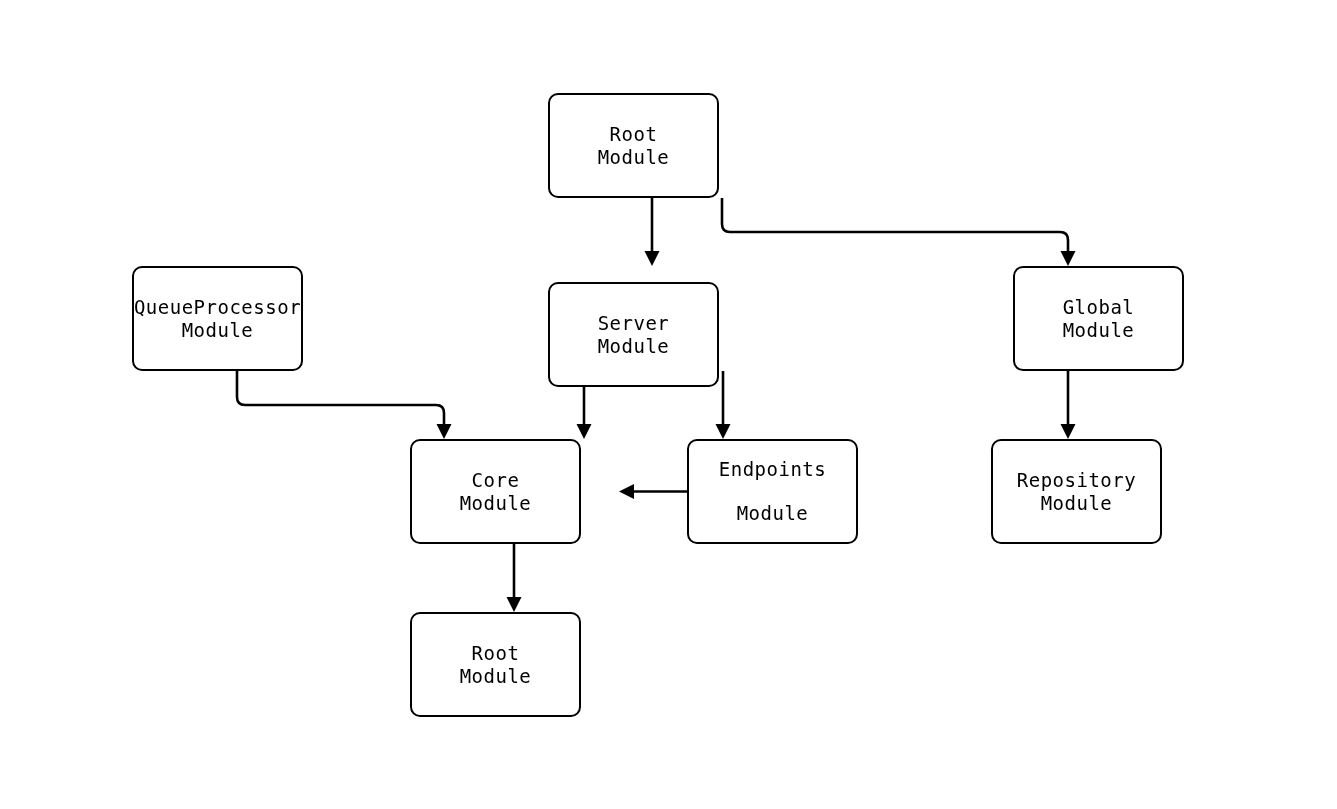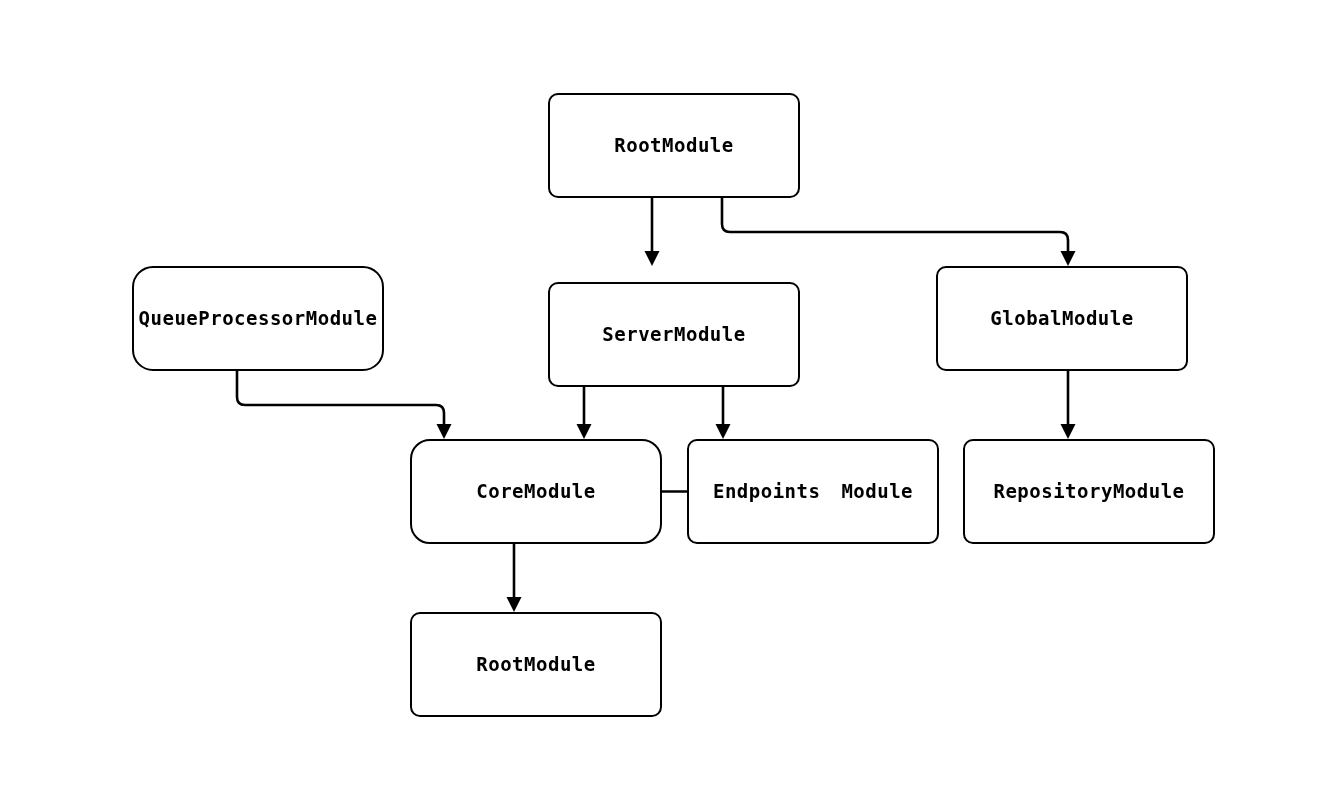--- a/index.html
+++ b/index.html
@@ -29,19 +29,19 @@
   }
   .node {
     position: absolute;
-    width: 252px;
+    width: 171px;
     height: 105px;
     box-sizing: border-box;
     background: #ffffff;
     border: 2.6px solid #000000;
     border-radius: 10px;
     display: flex;
-    flex-direction: row;
+    flex-direction: column;
     align-items: center;
     justify-content: center;
     text-align: center;
     font-size: 19px;
-    font-weight: 700;
+    font-weight: 400;
     line-height: 23px;
     color: #000000;
     letter-spacing: 0.5px;

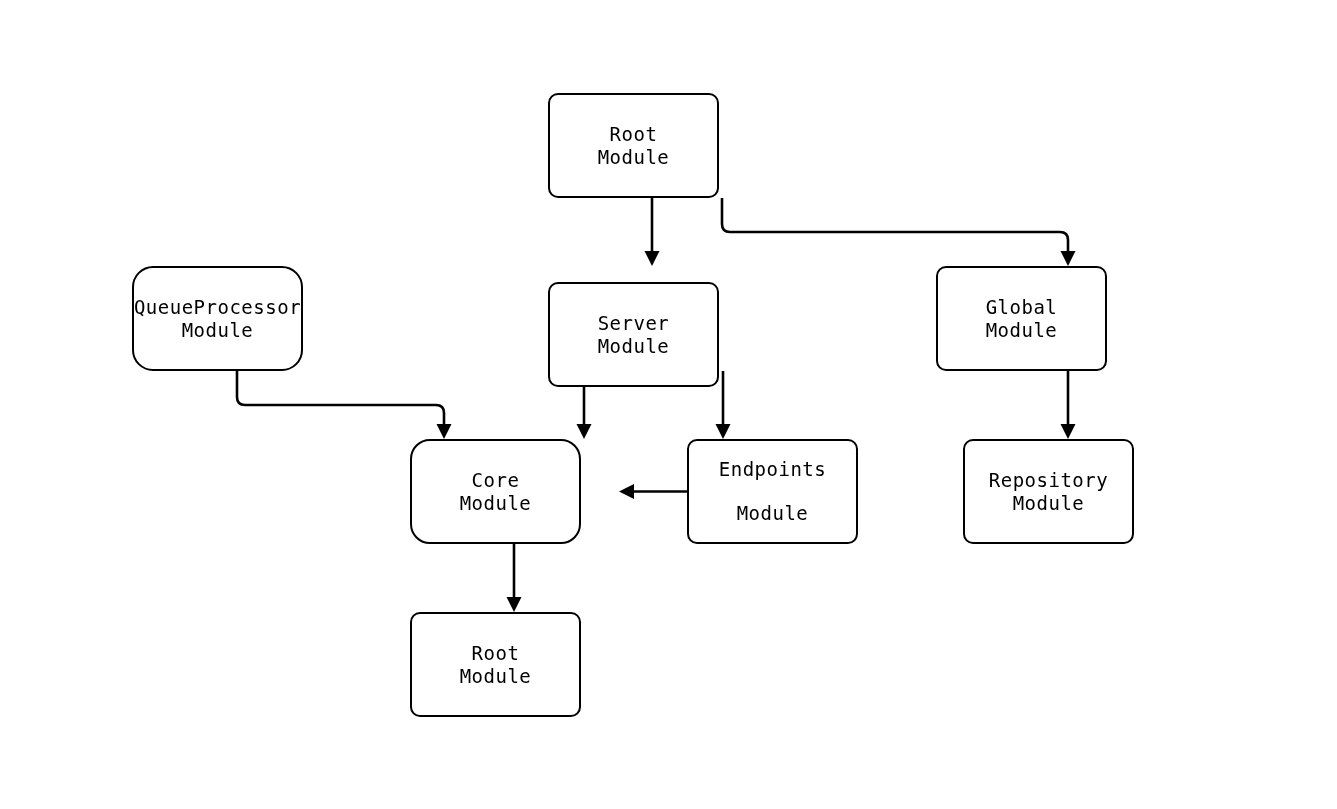--- a/index.html
+++ b/index.html
@@ -48,7 +48,7 @@
   }
   
   .node-root          { left: 548px; top:  93px; }
-  .node-queueprocessor{ left: 132px; top: 266px; border-radius: 21px; }
+  .node-queueprocessor{ left: 132px; top: 266px; }
   .node-server        { left: 548px; top: 282px; }
   .node-global        { left: 936px; top: 266px; }
   .node-core          { left: 410px; top: 439px; border-radius: 20px; }

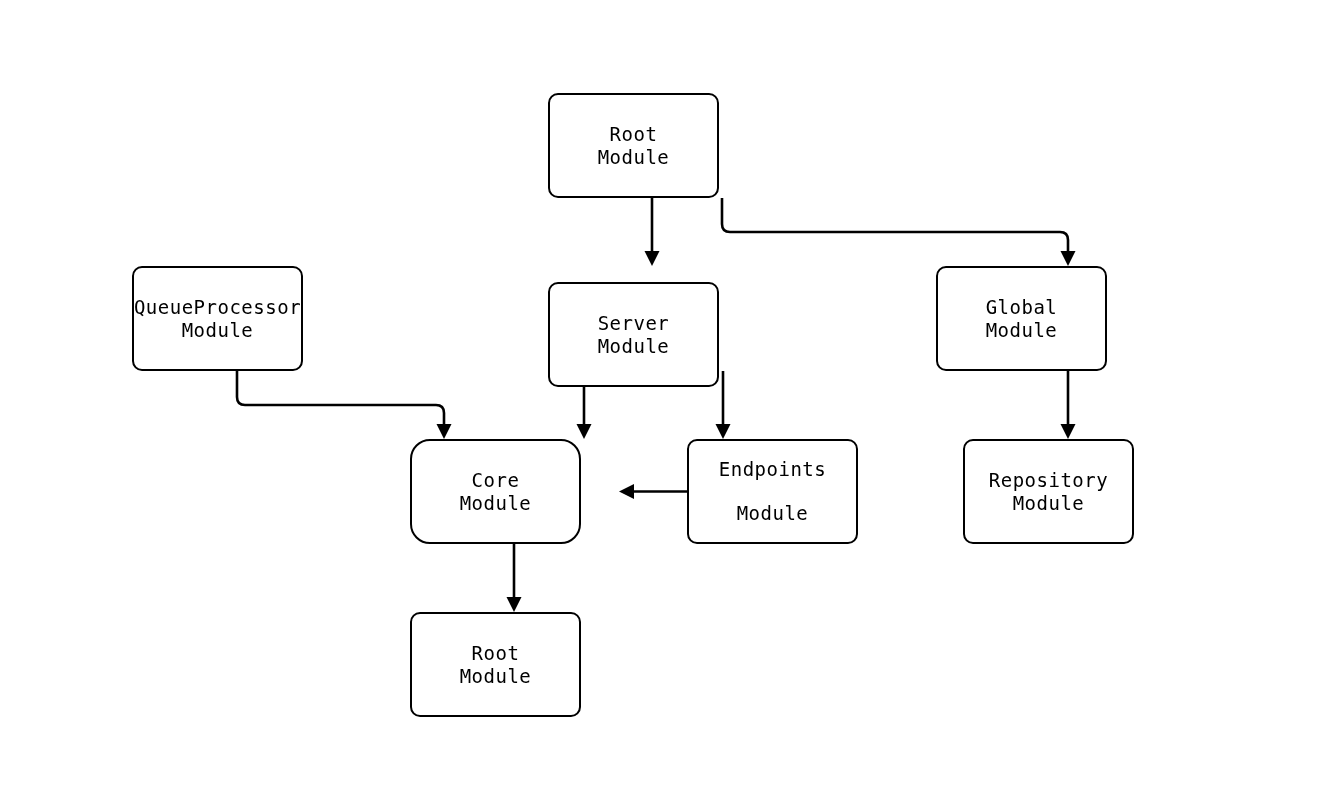--- a/index.html
+++ b/index.html
@@ -50,7 +50,7 @@
   .node-root          { left: 548px; top:  93px; }
   .node-queueprocessor{ left: 132px; top: 266px; }
   .node-server        { left: 548px; top: 282px; }
-  .node-global        { left: 936px; top: 266px; }
+  .node-global        { left: 1013px; top: 266px; }
   .node-core          { left: 410px; top: 439px; border-radius: 20px; }
   .node-endpoints     { left: 687px; top: 439px; gap: 21px; }
   .node-repository    { left: 963px; top: 439px; align-items: center; }

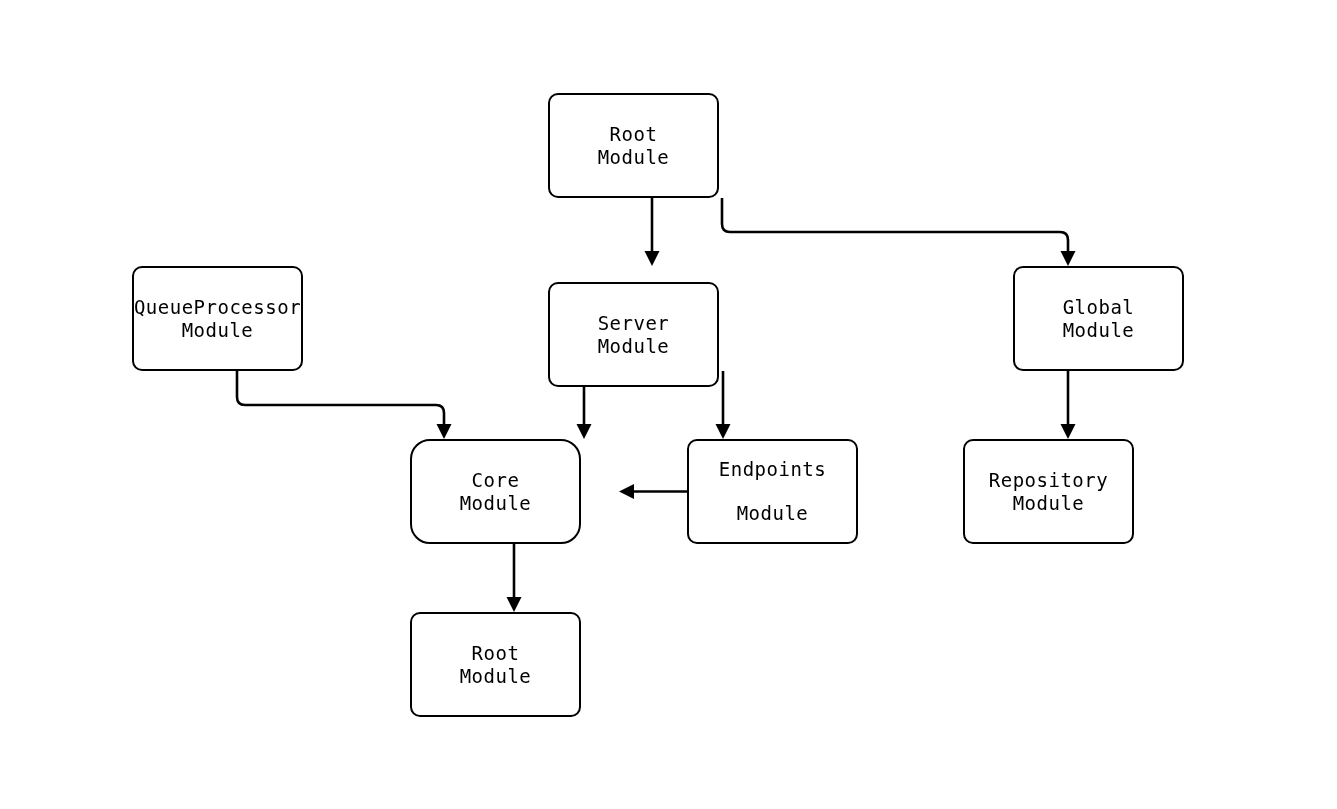--- a/index.html
+++ b/index.html
@@ -51,7 +51,7 @@
   .node-queueprocessor{ left: 132px; top: 266px; }
   .node-server        { left: 548px; top: 282px; }
   .node-global        { left: 1013px; top: 266px; }
-  .node-core          { left: 410px; top: 439px; border-radius: 20px; }
+  .node-core          { left: 410px; top: 439px; }
   .node-endpoints     { left: 687px; top: 439px; gap: 21px; }
   .node-repository    { left: 963px; top: 439px; align-items: center; }
   .node-queue         { left: 410px; top: 612px; }

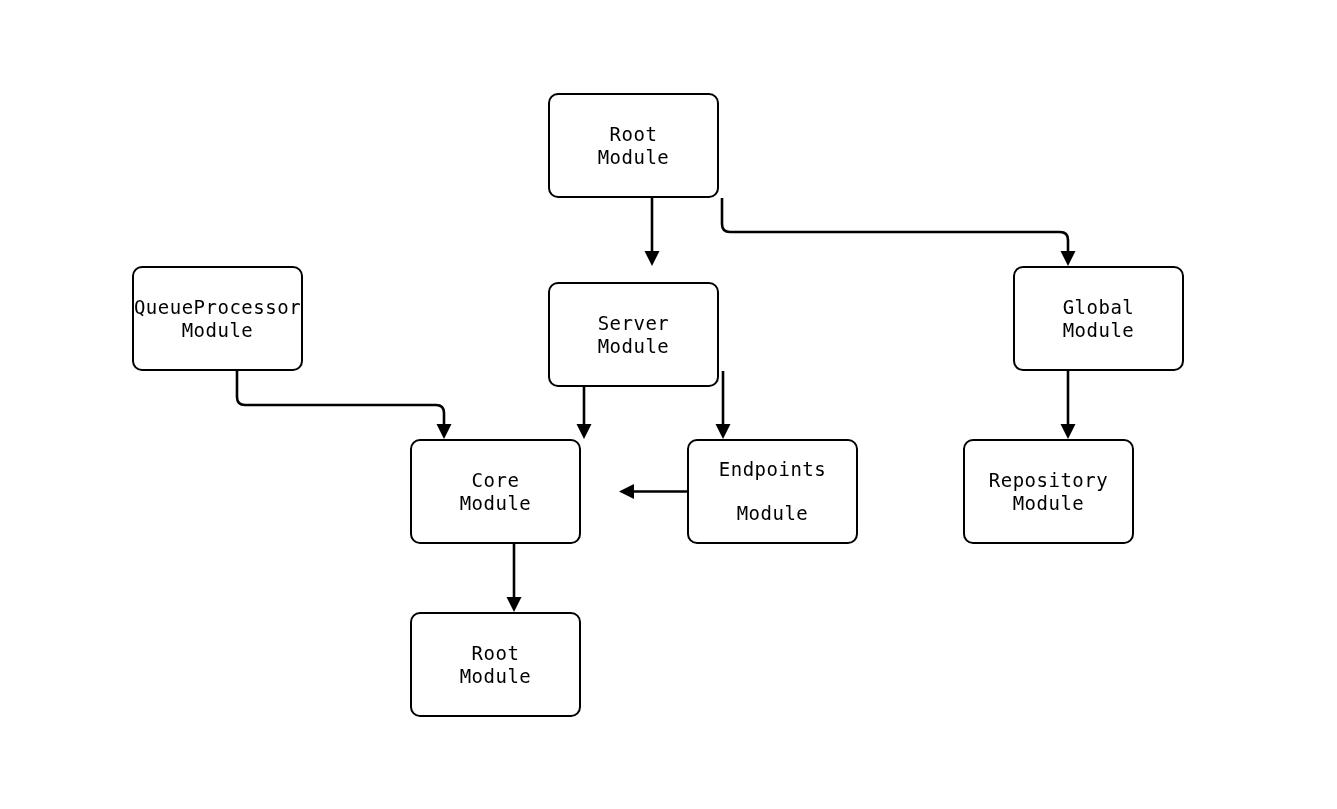--- a/index.html
+++ b/index.html
@@ -53,7 +53,7 @@
   .node-global        { left: 1013px; top: 266px; }
   .node-core          { left: 410px; top: 439px; }
   .node-endpoints     { left: 687px; top: 439px; gap: 21px; }
-  .node-repository    { left: 963px; top: 439px; align-items: center; }
+  .node-repository    { left: 991px; top: 439px; align-items: center; }
   .node-queue         { left: 410px; top: 612px; }
 </style>
 </head>

